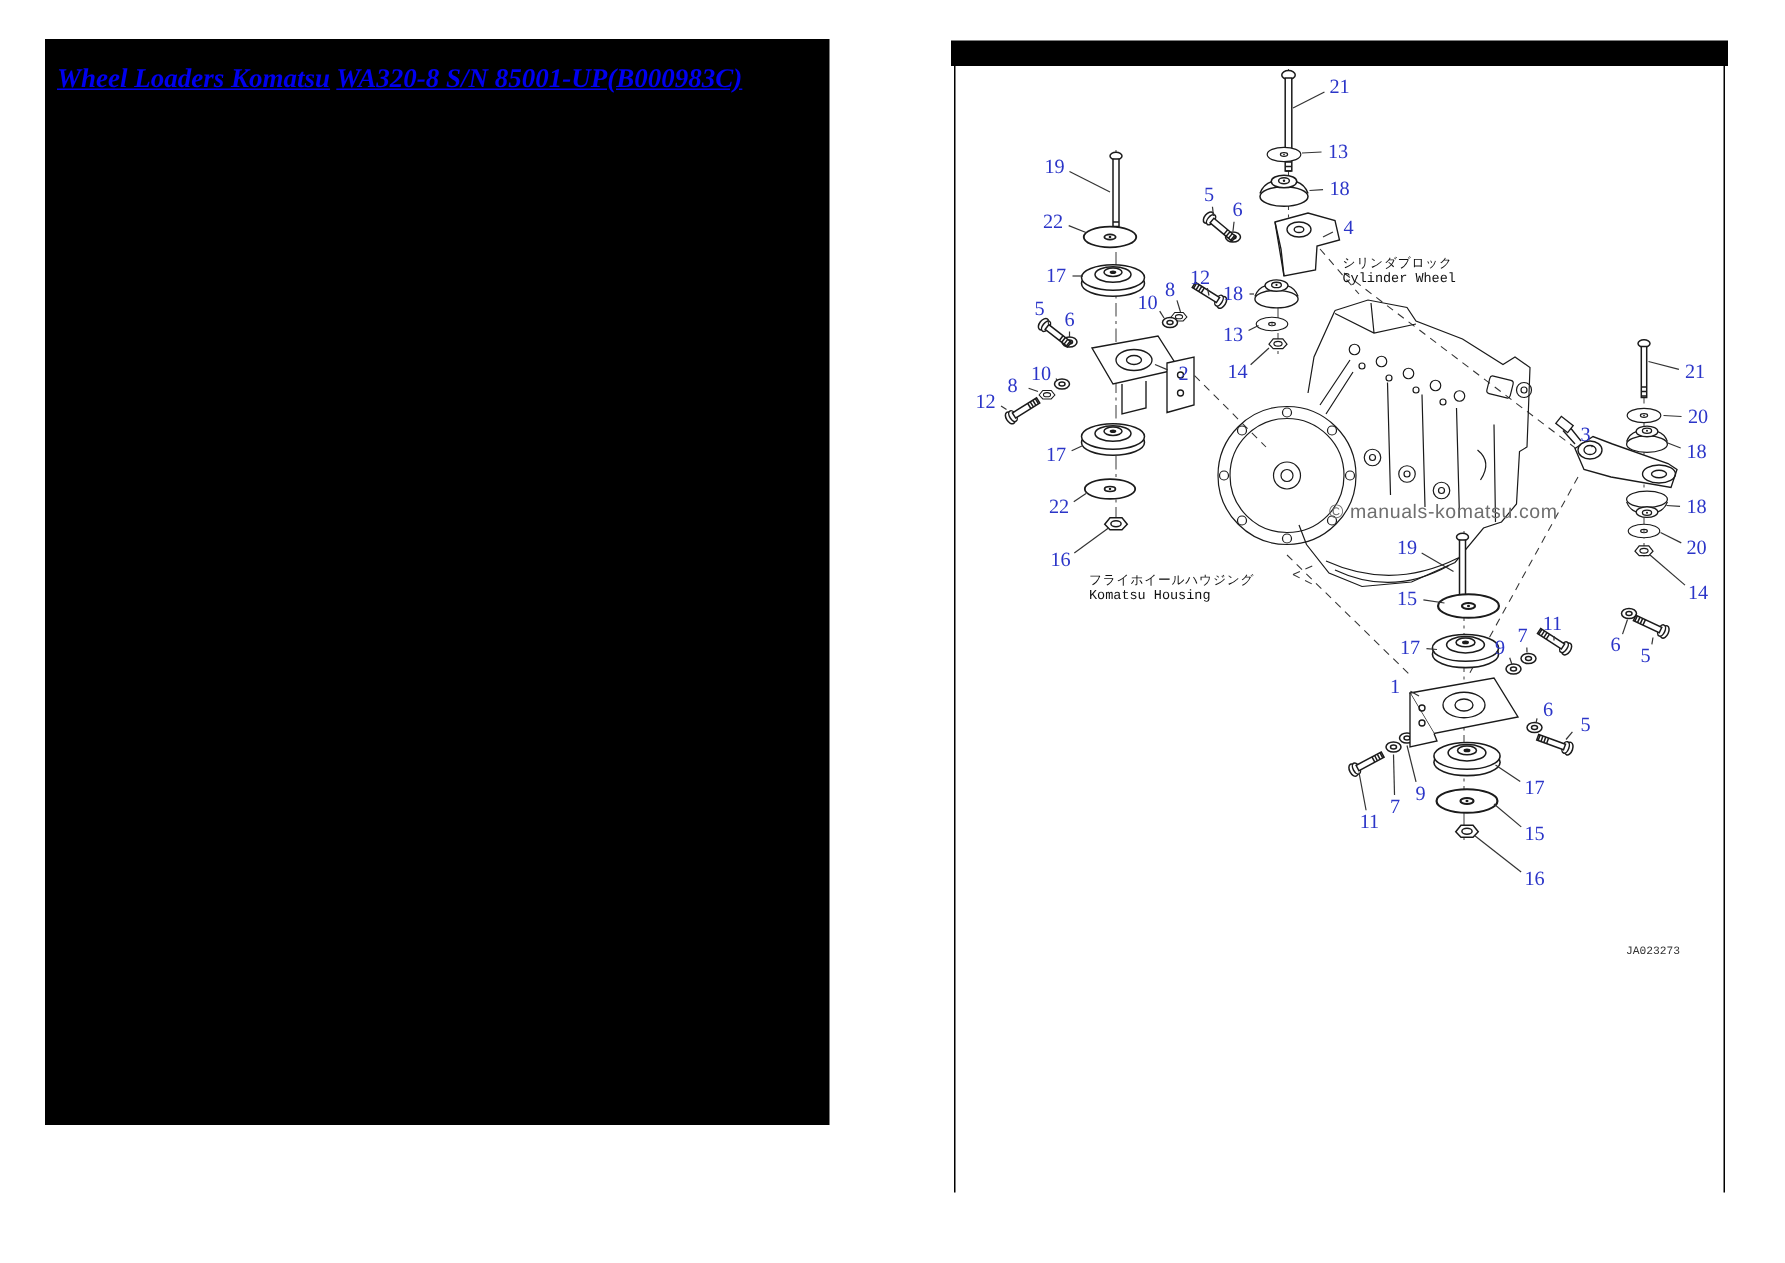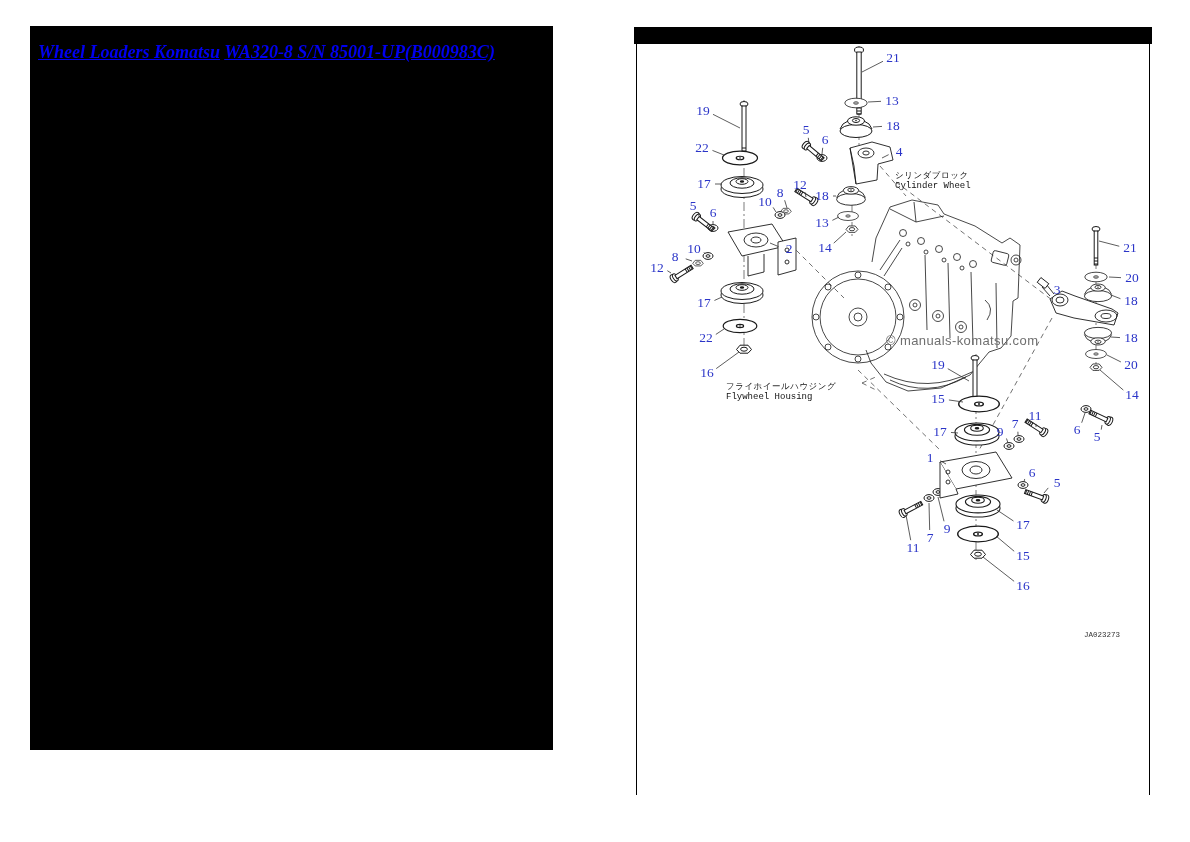--- a/index.html
+++ b/index.html
@@ -303,7 +303,7 @@
 </div>
 <div class="anno" style="left:726px; top:368px; width:160px;margin-top:13px;">
   <span class="jp">フライホイールハウジング</span>
-  <span class="en">Flywheel Housing</span>
+  <span class="en">Komatsu Housing</span>
 </div>
 <div class="watermark">
   <span>©</span>

